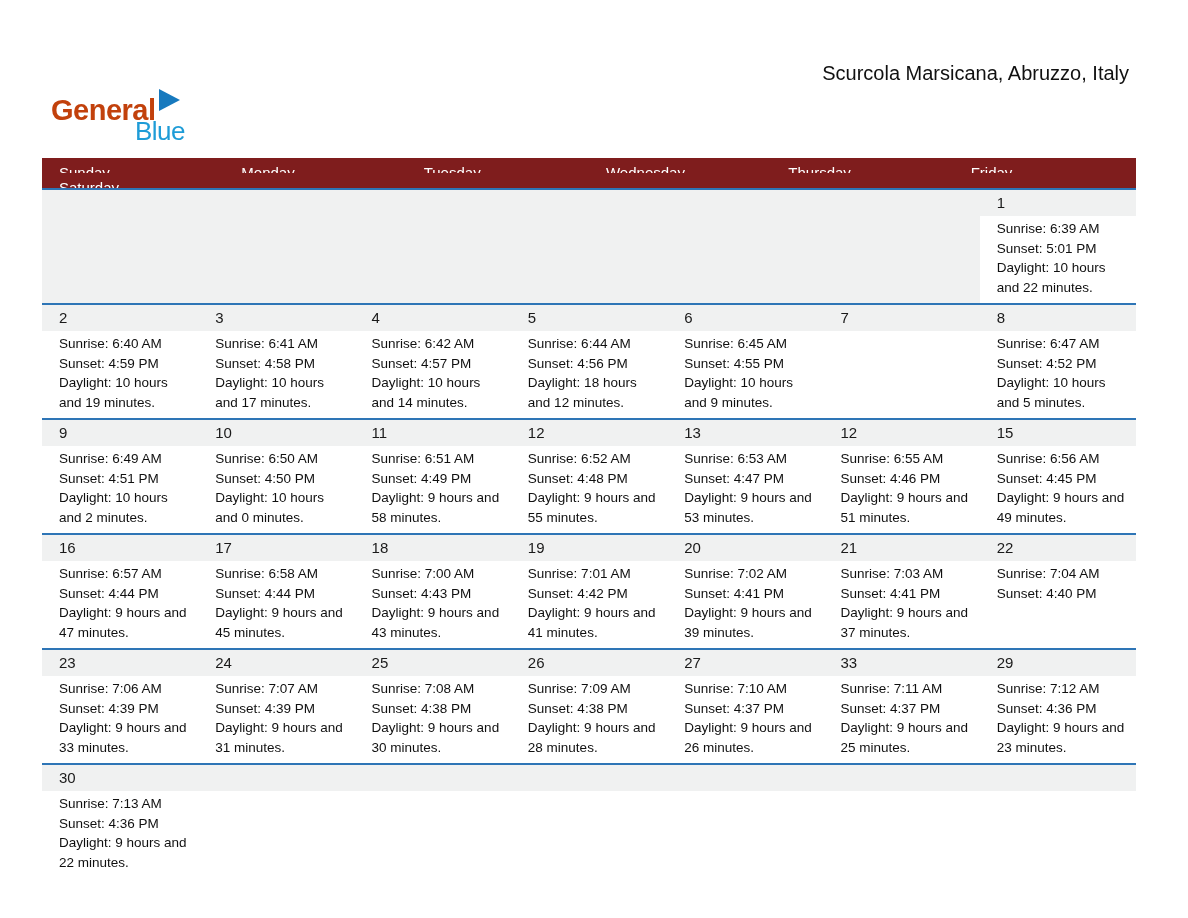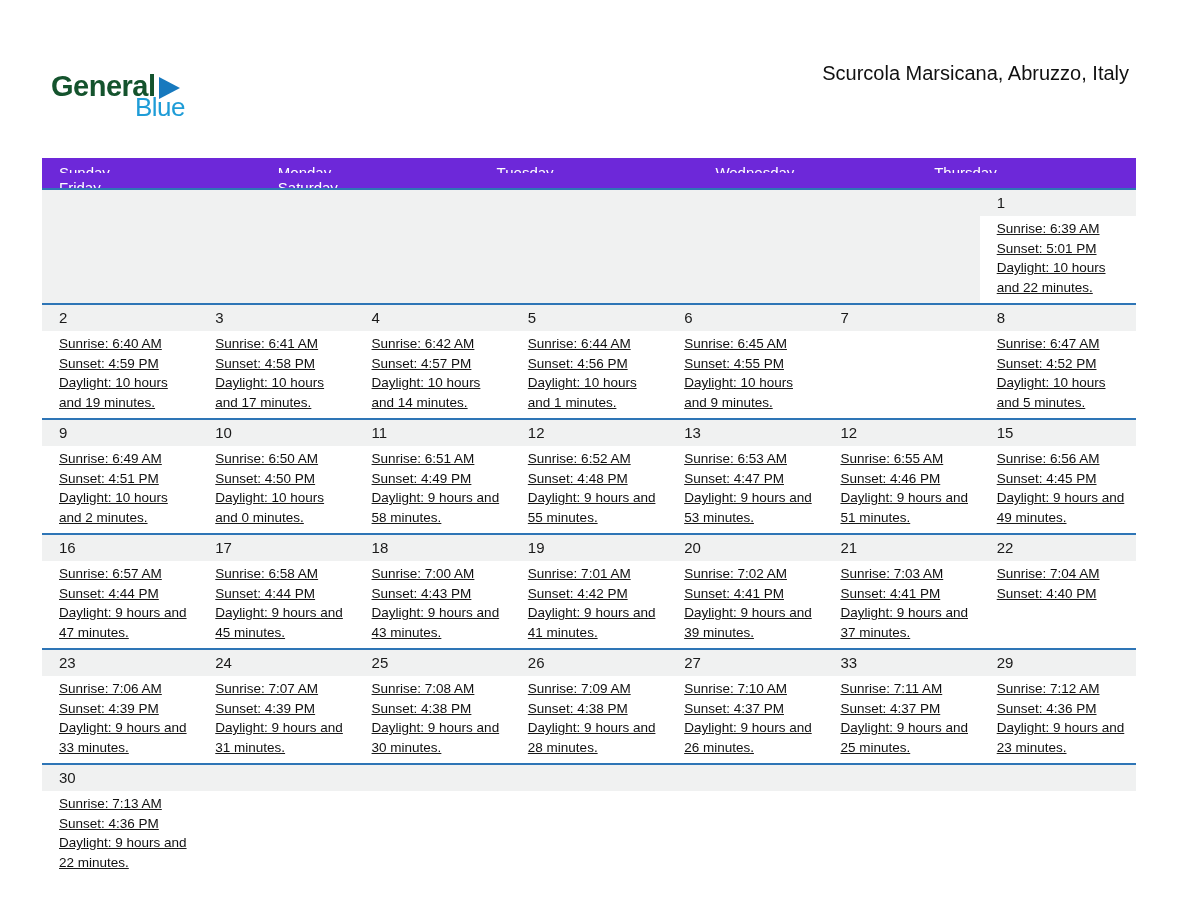--- a/index.html
+++ b/index.html
@@ -20,7 +20,7 @@
   .logo { position: absolute; left: 51px; top: 72px; line-height: 1; }
   .logo-top { display: flex; align-items: center; }
   .logo-general {
-    font-size: 29px; font-weight: 700; color: #14532d; letter-spacing: -0.5px;
+    font-size: 29px; font-weight: 700; color: #c2410c; letter-spacing: -0.5px; margin-top: 24px;
   }
   .logo-triangle {
     display: inline-block; width: 0; height: 0; margin-left: 3px; margin-top: 2px;

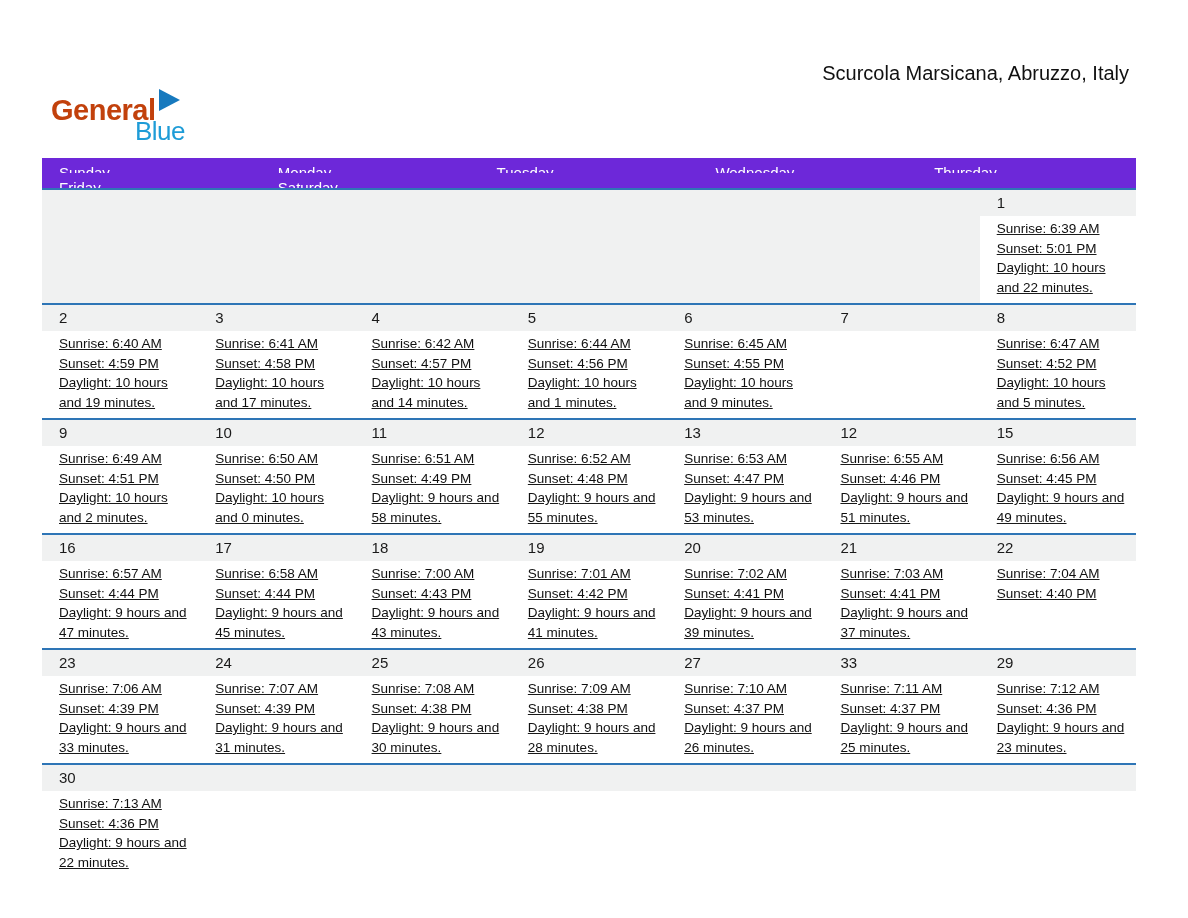--- a/index.html
+++ b/index.html
@@ -41,8 +41,8 @@
   .calendar { margin-left: 42px; width: 1094px; }
 
   .weekday-row {
-    display: grid; grid-template-columns: repeat(5, 1fr);
-    background: #6d28d9; height: 30px;
+    display: grid; grid-template-columns: repeat(6, 1fr);
+    background: #7f1d1d; height: 30px;
   }
   .weekday {
     color: #ffffff; font-size: 15px; line-height: 30px; padding-left: 17px;

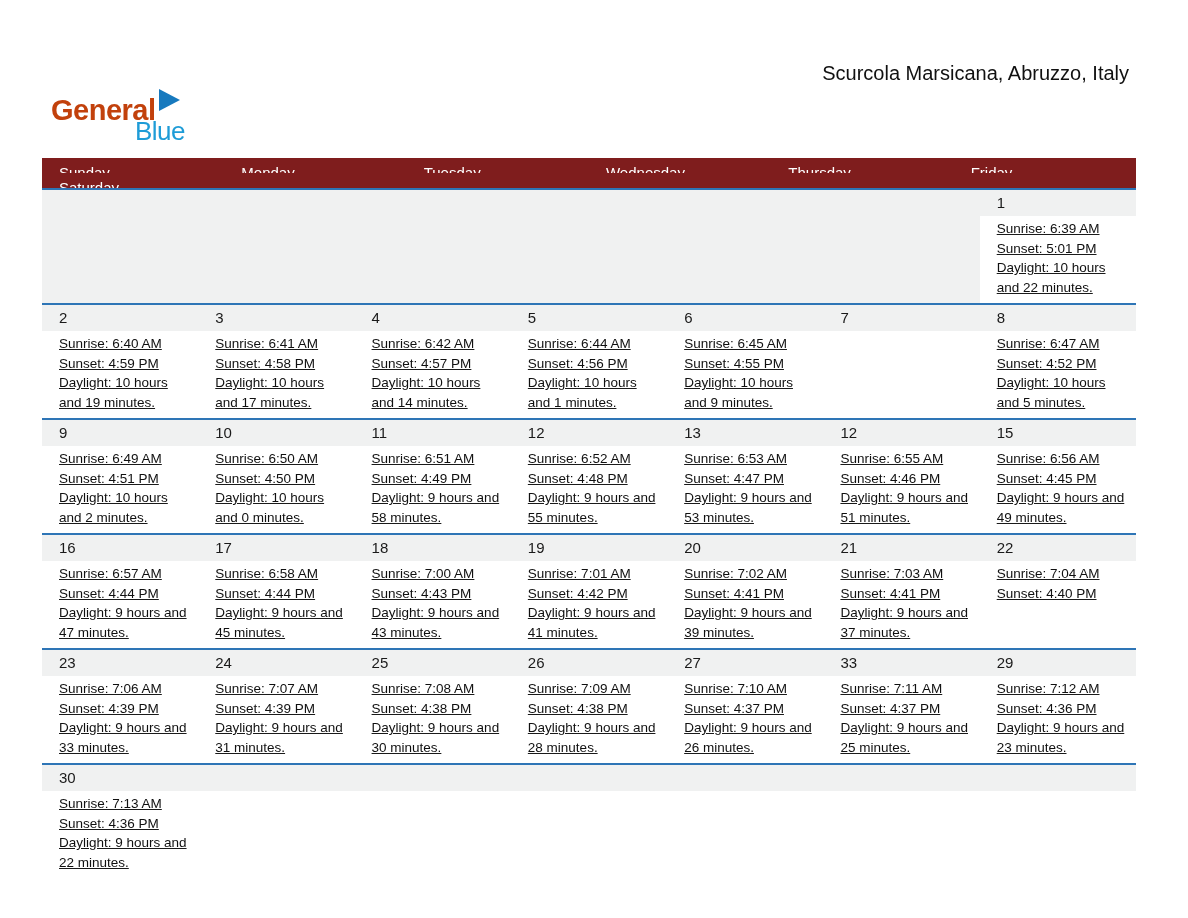--- a/index.html
+++ b/index.html
@@ -67,7 +67,7 @@
     height: 26px; line-height: 26px; padding-left: 17px;
     font-size: 15px; color: #1a1a1a;
   }
-  .cell-body { padding: 3px 8px 6px 17px; text-decoration: underline; }
+  .cell-body { padding: 3px 8px 6px 17px; }
   .cell-line {
     font-size: 13.5px; line-height: 19.5px; color: #101010;
   }

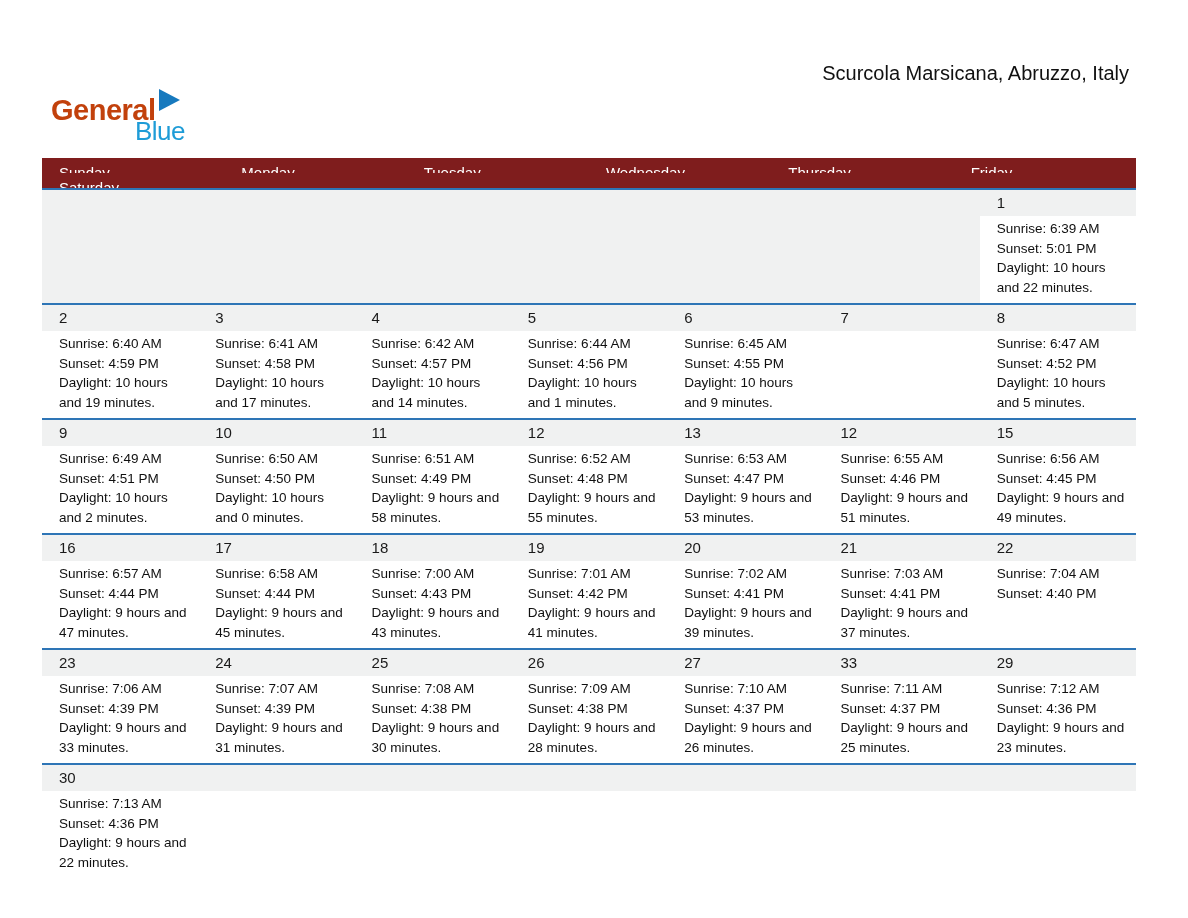--- a/index.html
+++ b/index.html
@@ -147,7 +147,7 @@
             <div class="cell-body">
               <div class="cell-line">Sunrise: 6:44 AM</div>
               <div class="cell-line">Sunset: 4:56 PM</div>
-              <div class="cell-line daylight">Daylight: 10 hours and 1 minutes.</div>
+              <div class="cell-line daylight">Daylight: 18 hours and 12 minutes.</div>
             </div>
           </div>
           <div class="cell">

